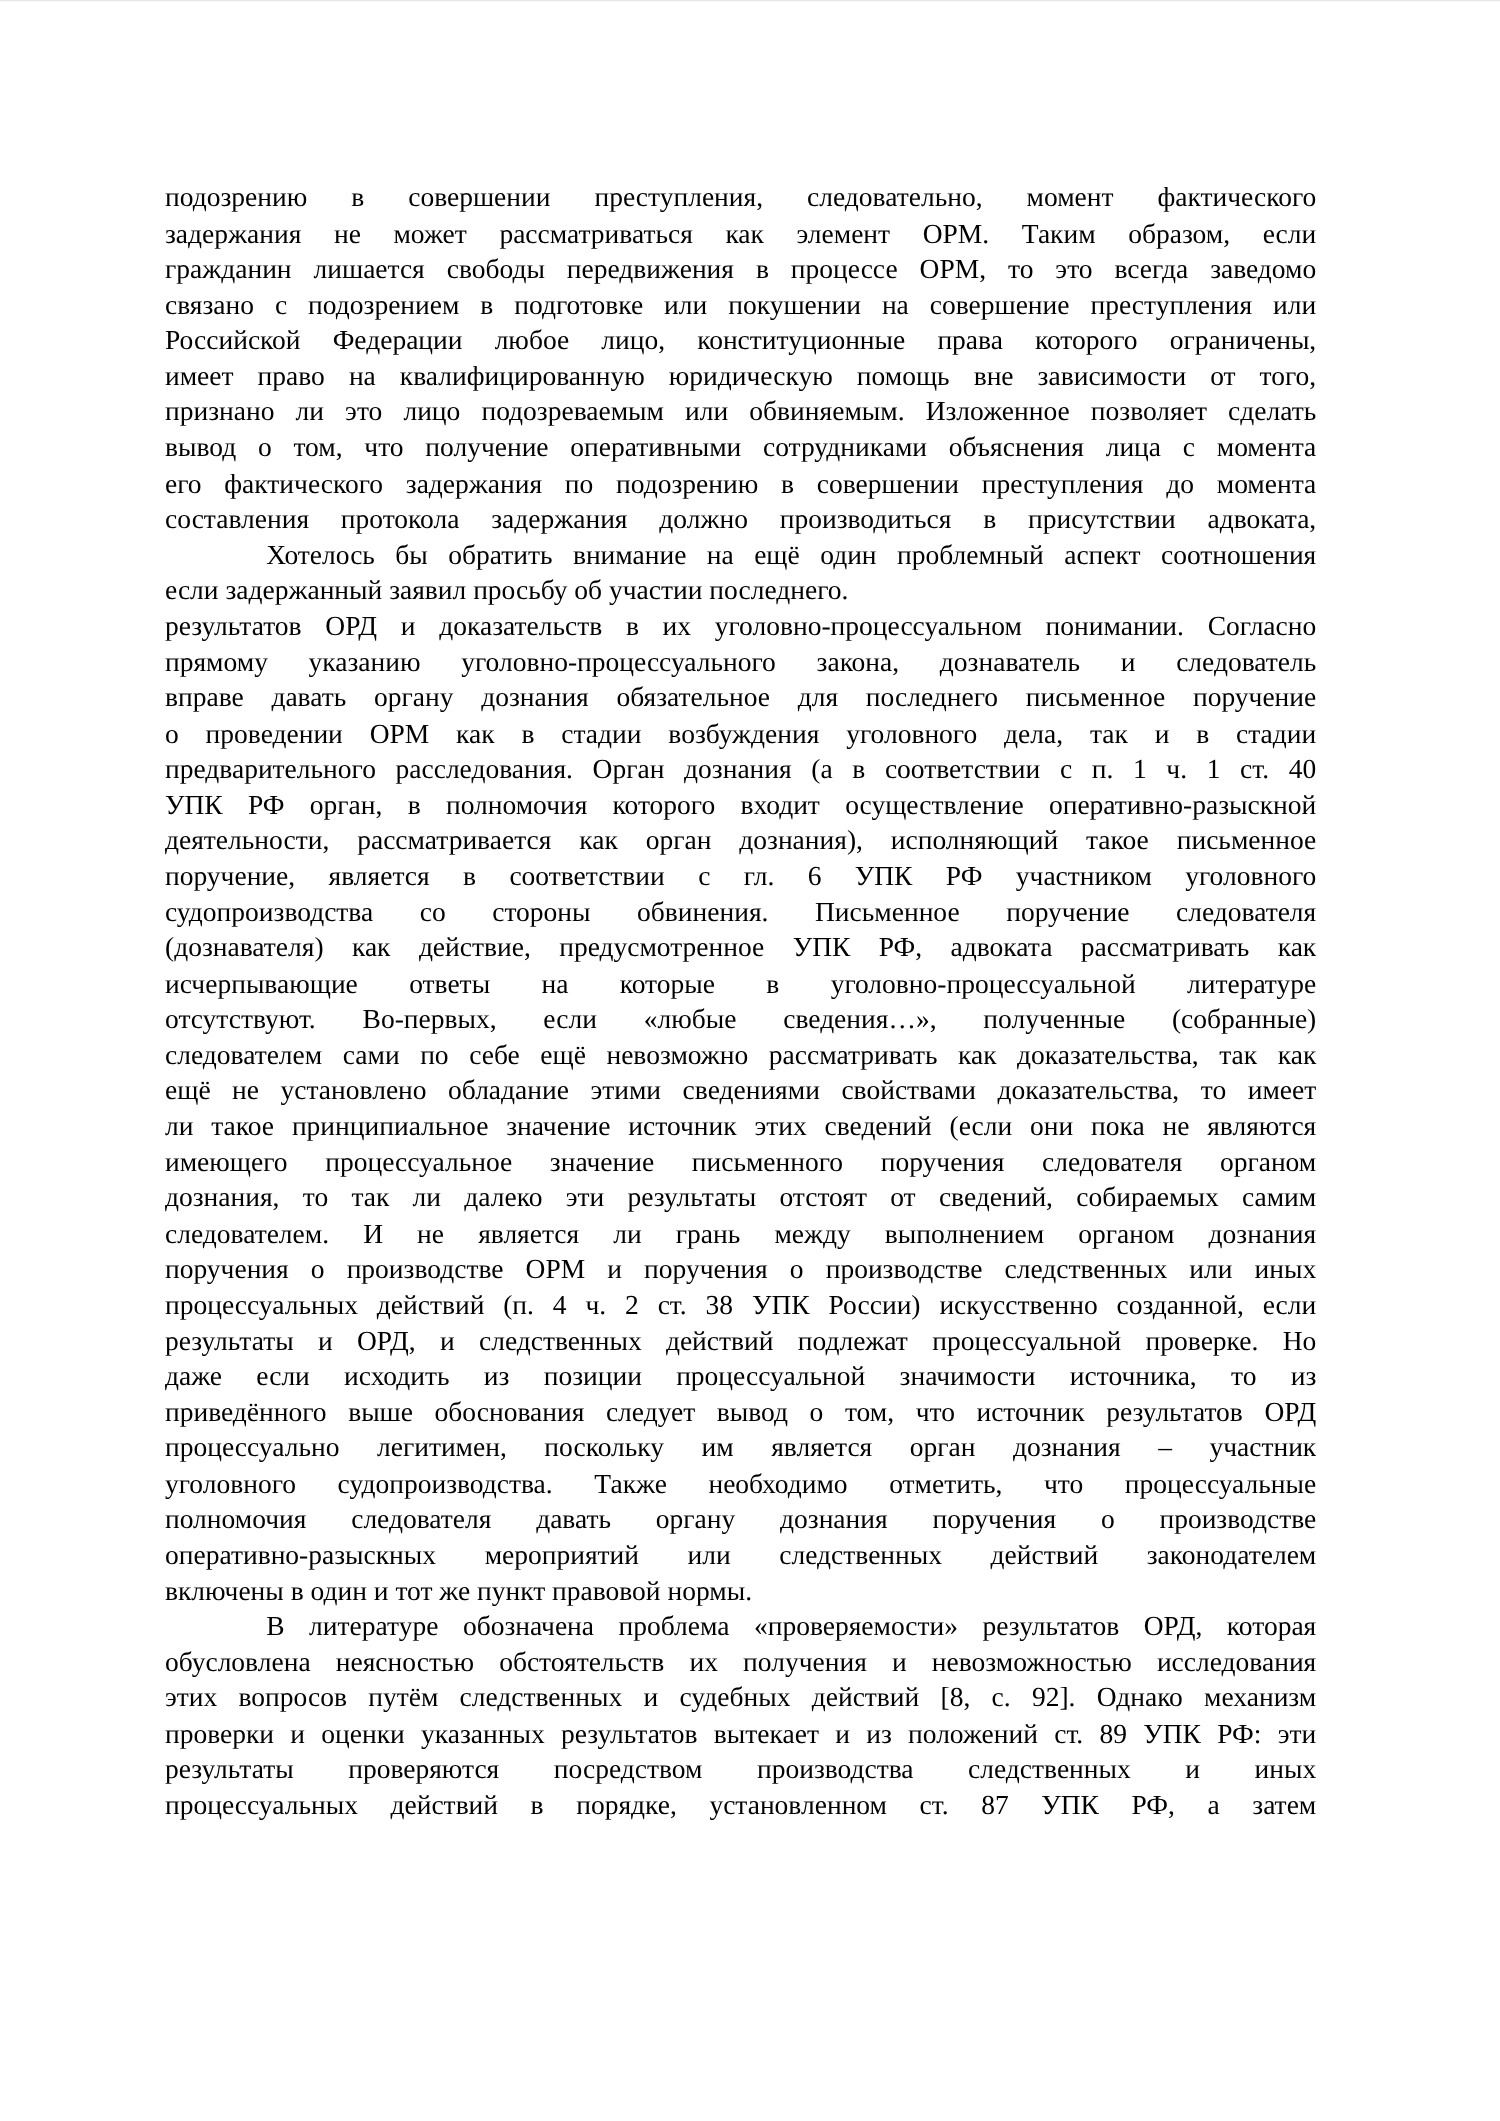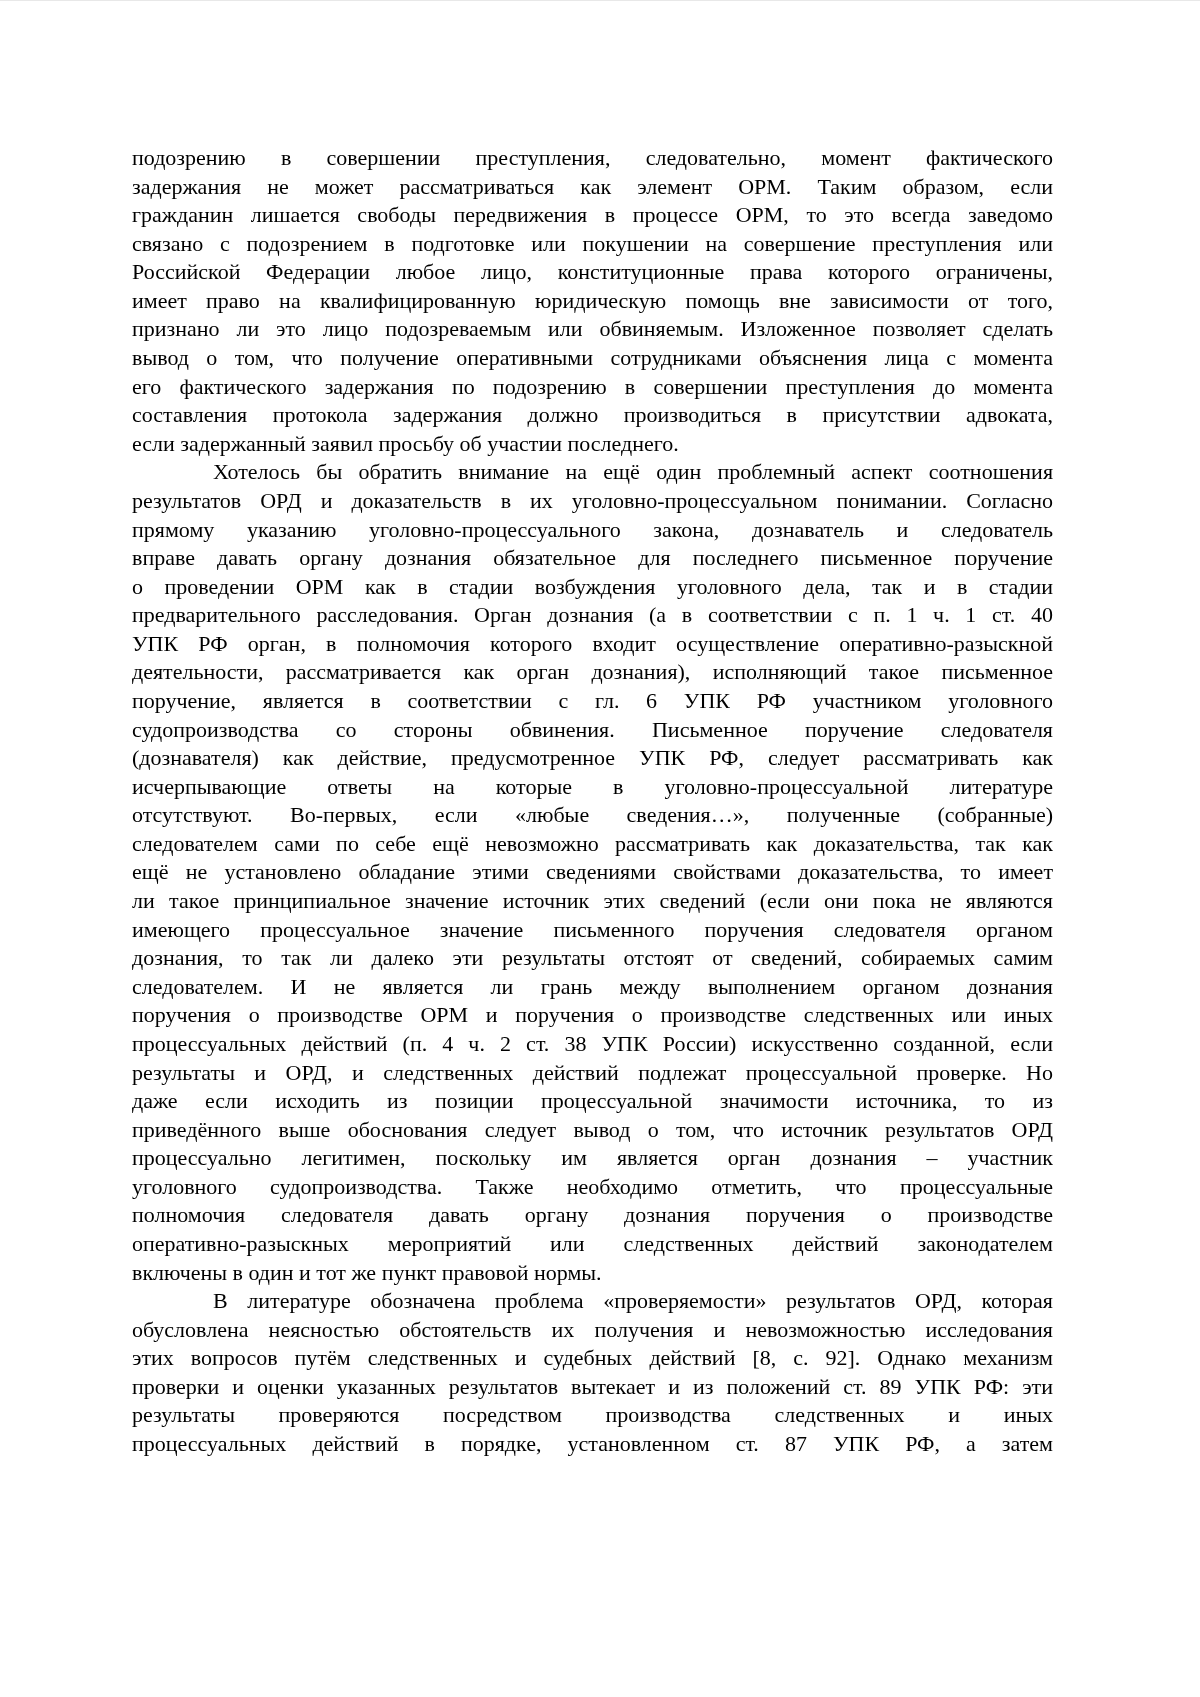--- a/index.html
+++ b/index.html
@@ -58,8 +58,8 @@
       <p class="line">вывод о том, что получение оперативными сотрудниками объяснения лица с момента</p>
       <p class="line">его фактического задержания по подозрению в совершении преступления до момента</p>
       <p class="line">составления протокола задержания должно производиться в присутствии адвоката,</p>
+      <p class="line indent">Хотелось бы обратить внимание на ещё один проблемный аспект соотношения</p>
       <p class="line last-left">если задержанный заявил просьбу об участии последнего.</p>
-      <p class="line indent">Хотелось бы обратить внимание на ещё один проблемный аспект соотношения</p>
       <p class="line">результатов ОРД и доказательств в их уголовно-процессуальном понимании. Согласно</p>
       <p class="line">прямому указанию уголовно-процессуального закона, дознаватель и следователь</p>
       <p class="line">вправе давать органу дознания обязательное для последнего письменное поручение</p>

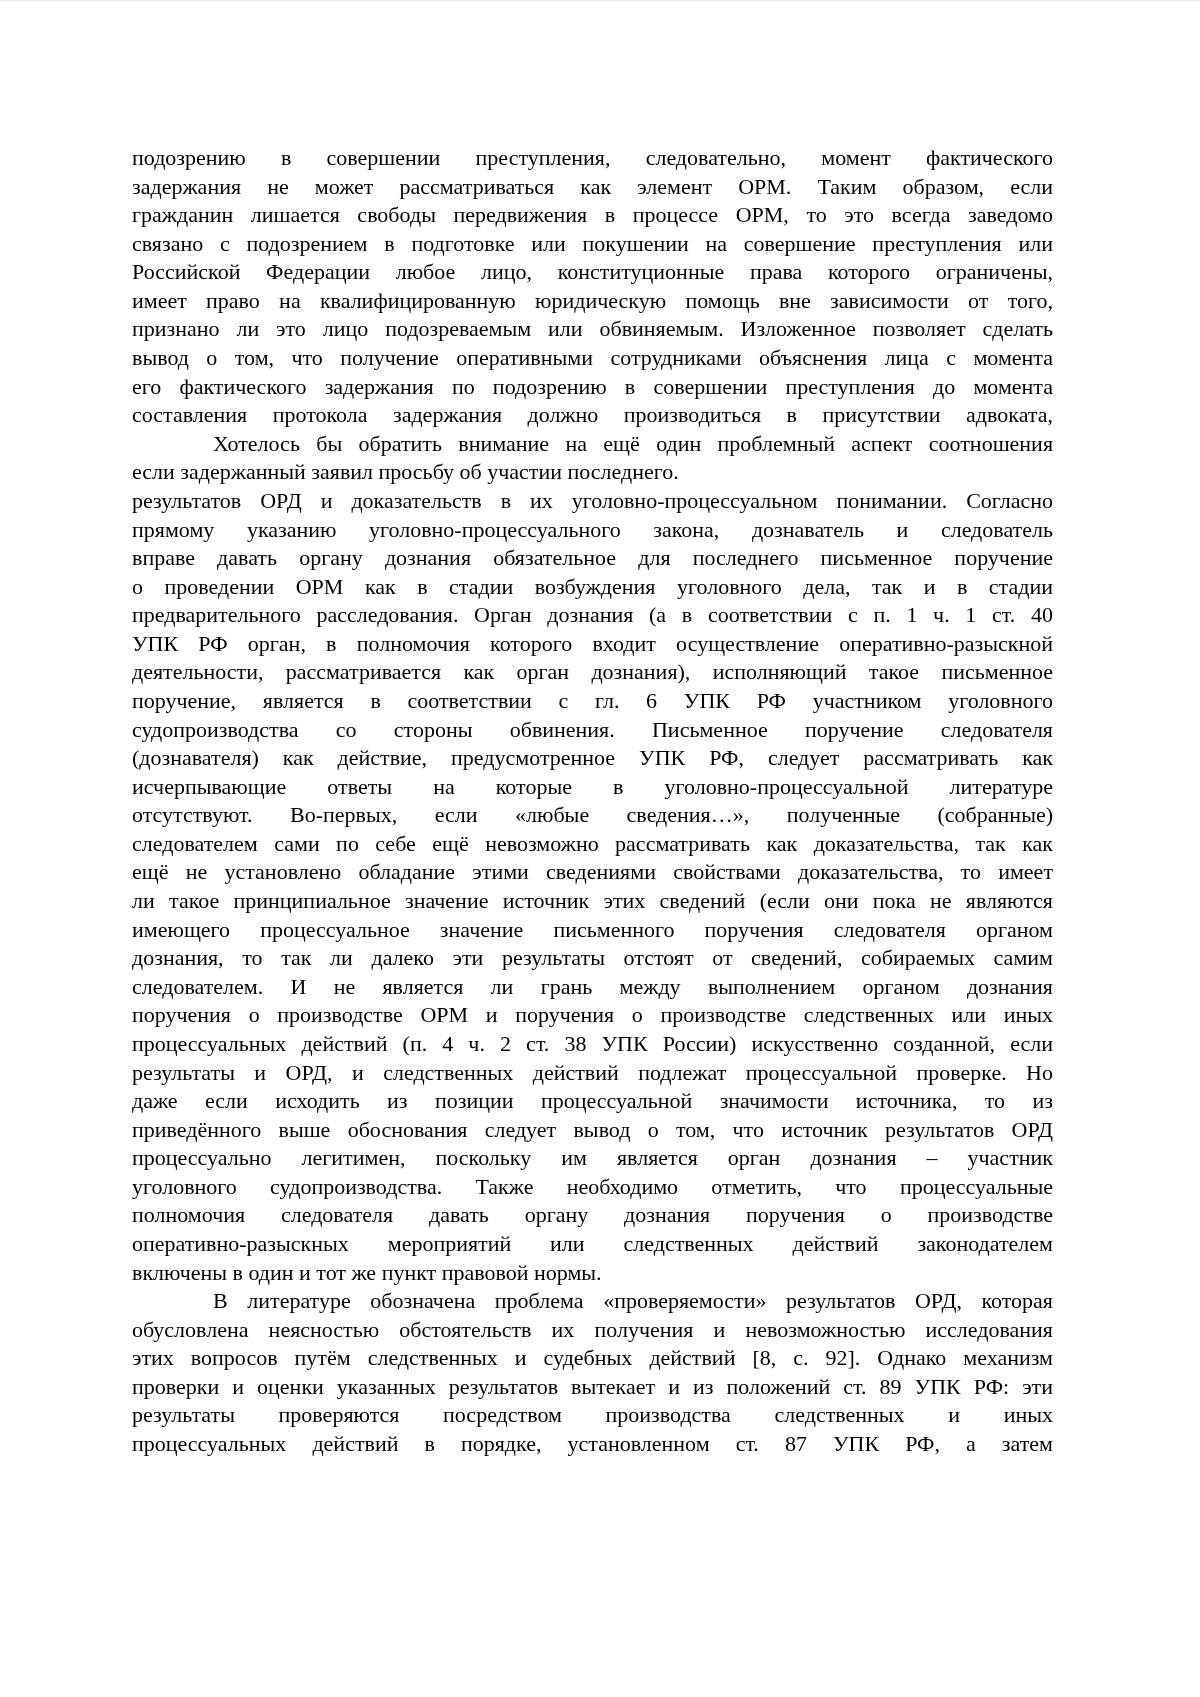--- a/index.html
+++ b/index.html
@@ -69,7 +69,7 @@
       <p class="line">деятельности, рассматривается как орган дознания), исполняющий такое письменное</p>
       <p class="line">поручение, является в соответствии с гл. 6 УПК РФ участником уголовного</p>
       <p class="line">судопроизводства со стороны обвинения. Письменное поручение следователя</p>
-      <p class="line">(дознавателя) как действие, предусмотренное УПК РФ, следует рассматривать как</p>
+      <p class="line">(дознавателя) как действие, предусмотренное УПК РФ, адвоката рассматривать как</p>
       <p class="line">исчерпывающие ответы на которые в уголовно-процессуальной литературе</p>
       <p class="line">отсутствуют. Во-первых, если «любые сведения…», полученные (собранные)</p>
       <p class="line">следователем сами по себе ещё невозможно рассматривать как доказательства, так как</p>

